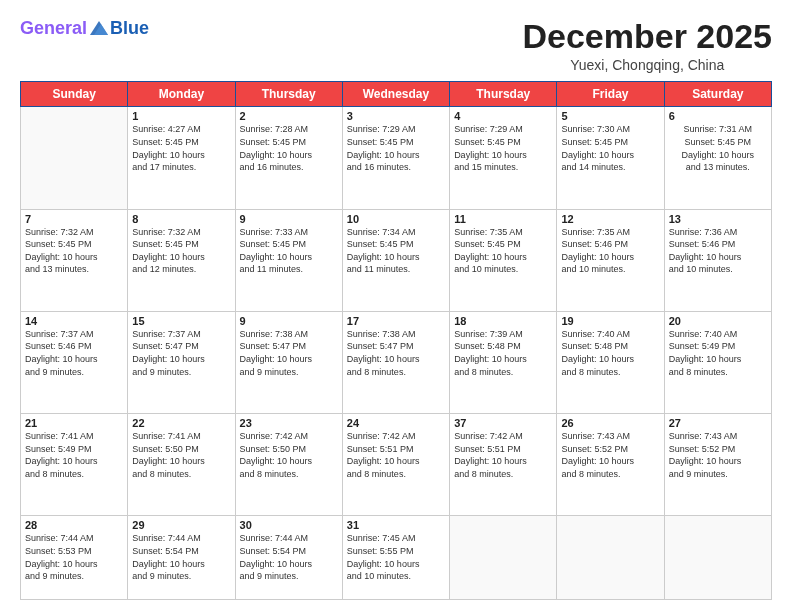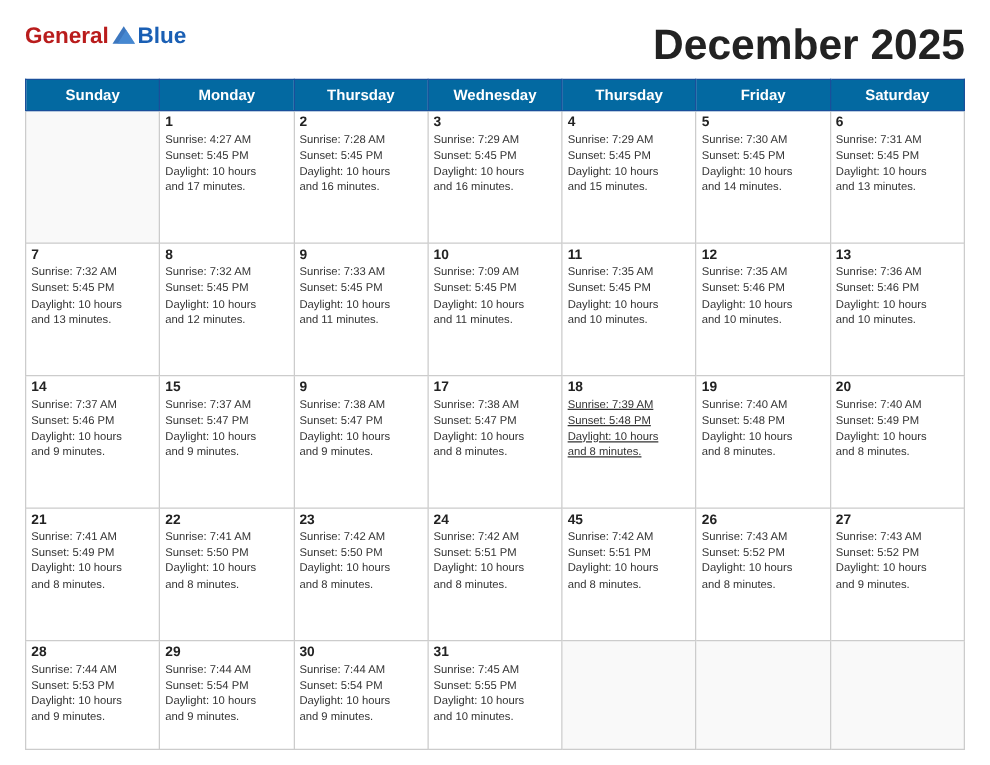--- a/index.html
+++ b/index.html
@@ -35,7 +35,7 @@
       font-weight: bold;
       color: #333;
     }
-    .logo-general { color: #b91c1c; }
+    .logo-general { color: #8b5cf6; }
     .logo-blue { color: #1a5fb4; }
     .title-block {
       text-align: center;

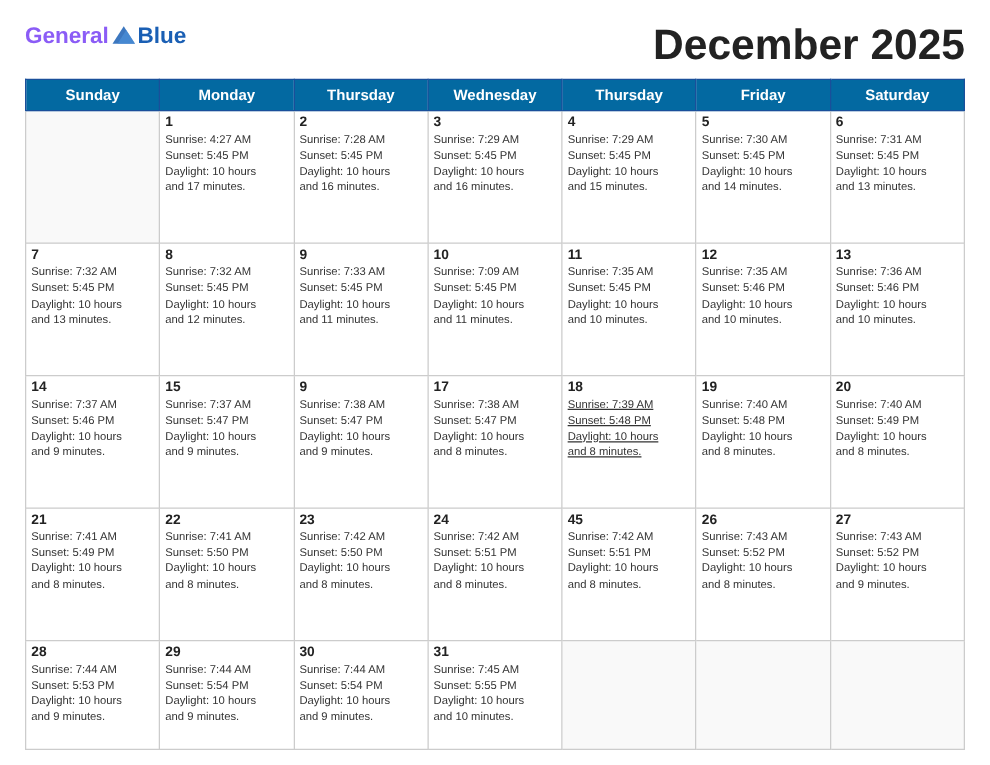--- a/index.html
+++ b/index.html
@@ -113,6 +113,7 @@
     </div>
     <div class="title-block">
       <div class="month-title">December 2025</div>
+      <div class="subtitle">Yuexi, Chongqing, China</div>
     </div>
   </div>
 

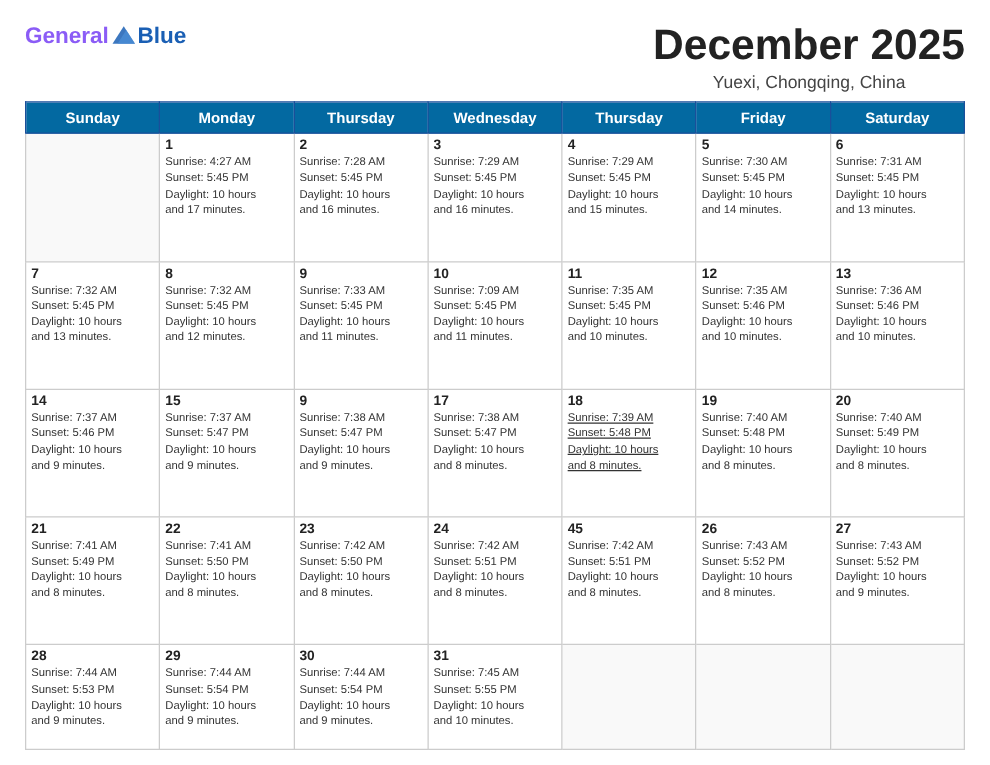--- a/index.html
+++ b/index.html
@@ -59,7 +59,7 @@
       table-layout: fixed;
     }
     .calendar th {
-      background: #0369a1;
+      background: #ef4444;
       color: #fff;
       font-size: 12px;
       font-weight: bold;

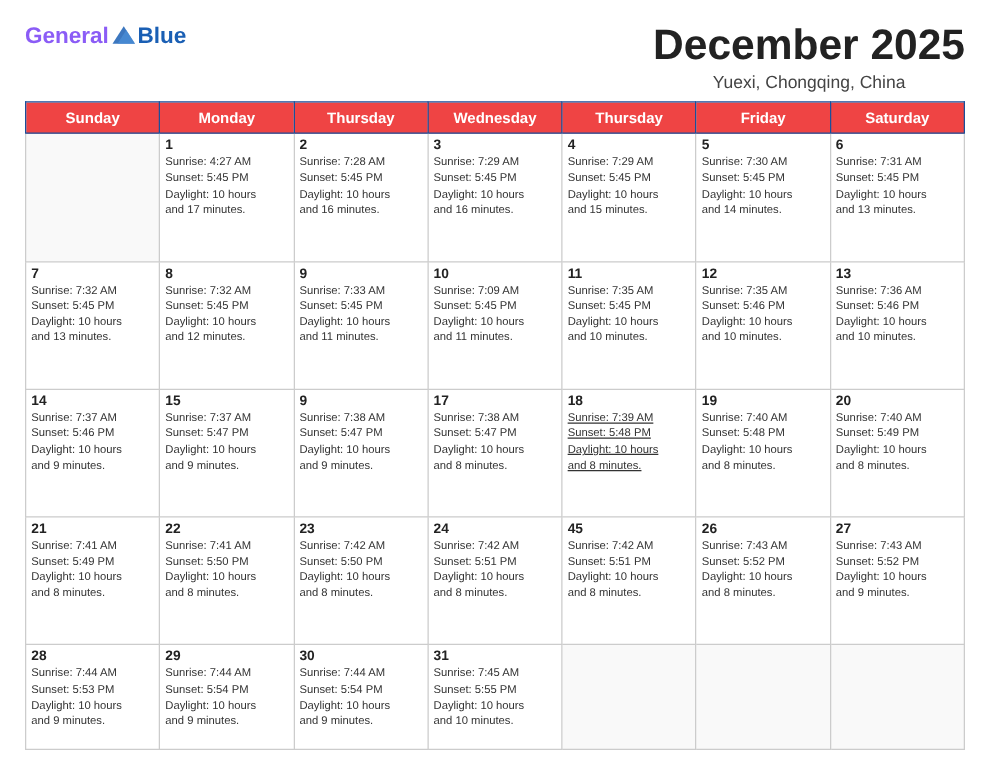--- a/index.html
+++ b/index.html
@@ -169,7 +169,7 @@
           </td>
           <td>
             <span class="day-num">6</span>
-            <div class="day-info" style="white-space: pre-line;">Sunrise: 7:31 AM
+            <div class="day-info" style="white-space: pre-line; text-align: center;">Sunrise: 7:31 AM
 Sunset: 5:45 PM
 Daylight: 10 hours
 and 13 minutes.</div>

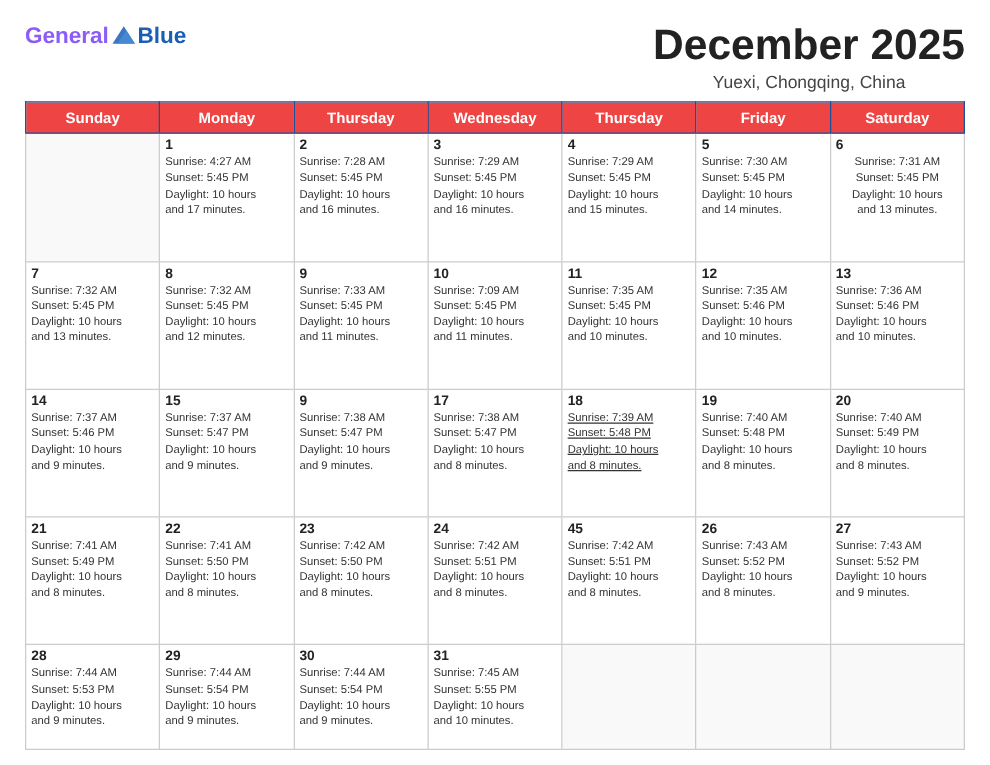--- a/index.html
+++ b/index.html
@@ -199,7 +199,7 @@
           </td>
           <td>
             <span class="day-num">10</span>
-            <div class="day-info" style="white-space: pre-line;">Sunrise: 7:09 AM
+            <div class="day-info" style="white-space: pre-line;">Sunrise: 7:34 AM
 Sunset: 5:45 PM
 Daylight: 10 hours
 and 11 minutes.</div>

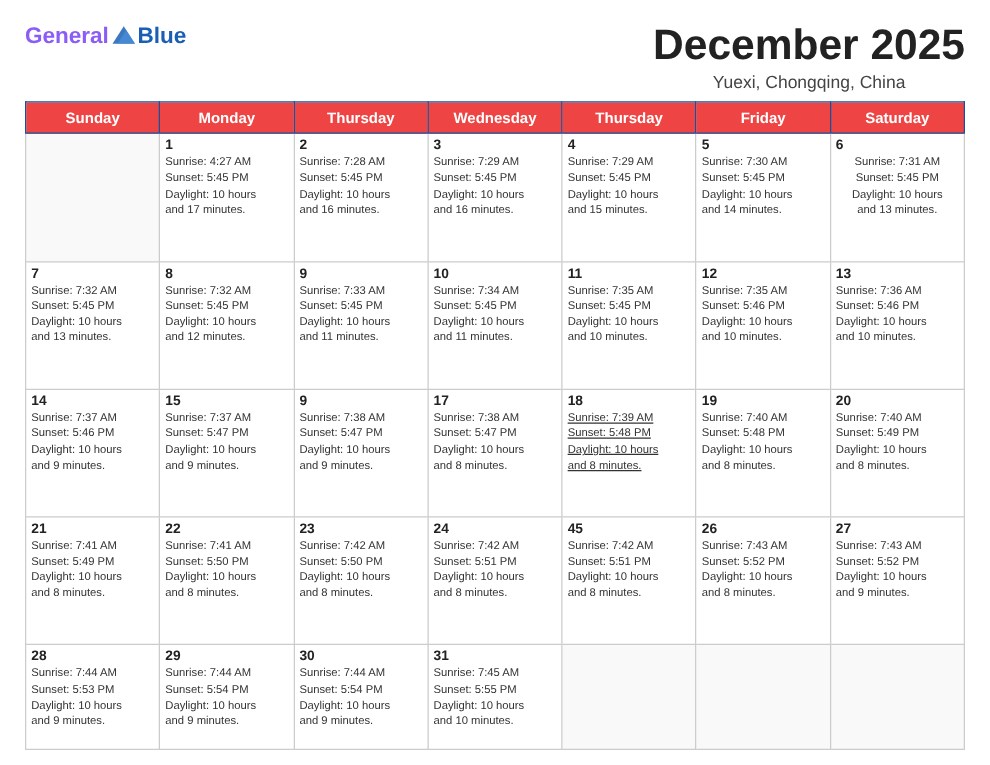--- a/index.html
+++ b/index.html
@@ -257,7 +257,7 @@
           </td>
           <td>
             <span class="day-num">18</span>
-            <div class="day-info" style="white-space: pre-line; text-decoration: underline;">Sunrise: 7:39 AM
+            <div class="day-info" style="white-space: pre-line;">Sunrise: 7:39 AM
 Sunset: 5:48 PM
 Daylight: 10 hours
 and 8 minutes.</div>

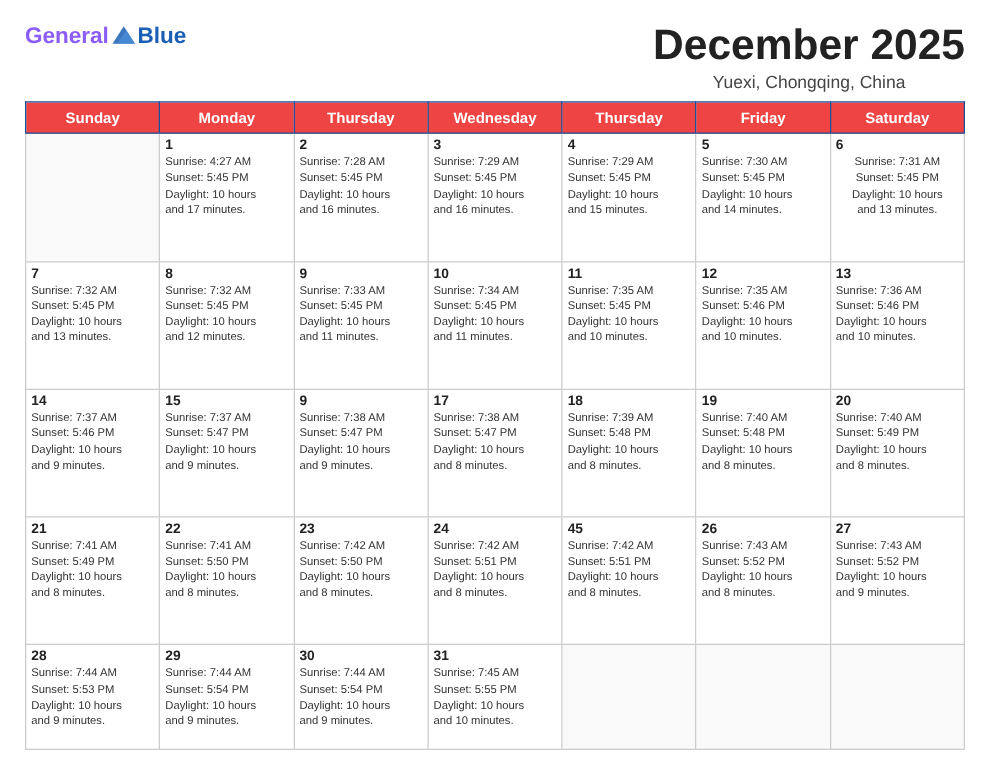--- a/index.html
+++ b/index.html
@@ -307,7 +307,7 @@
 and 8 minutes.</div>
           </td>
           <td>
-            <span class="day-num">45</span>
+            <span class="day-num">37</span>
             <div class="day-info" style="white-space: pre-line;">Sunrise: 7:42 AM
 Sunset: 5:51 PM
 Daylight: 10 hours

